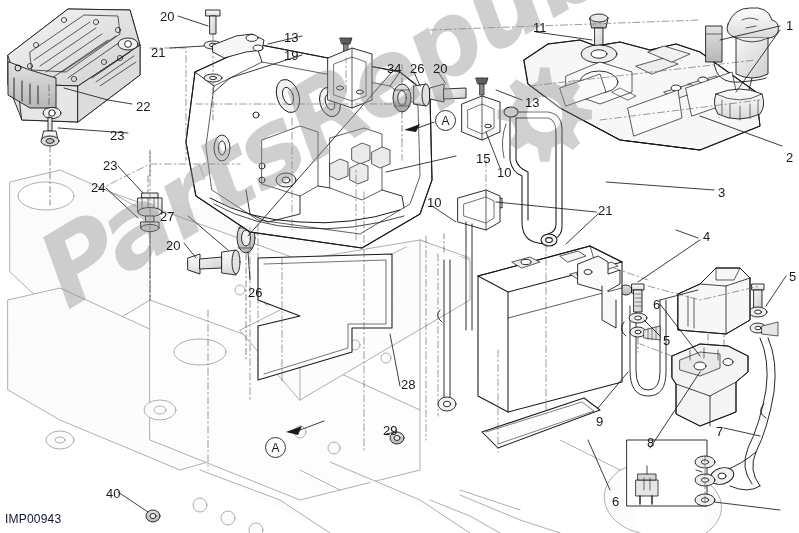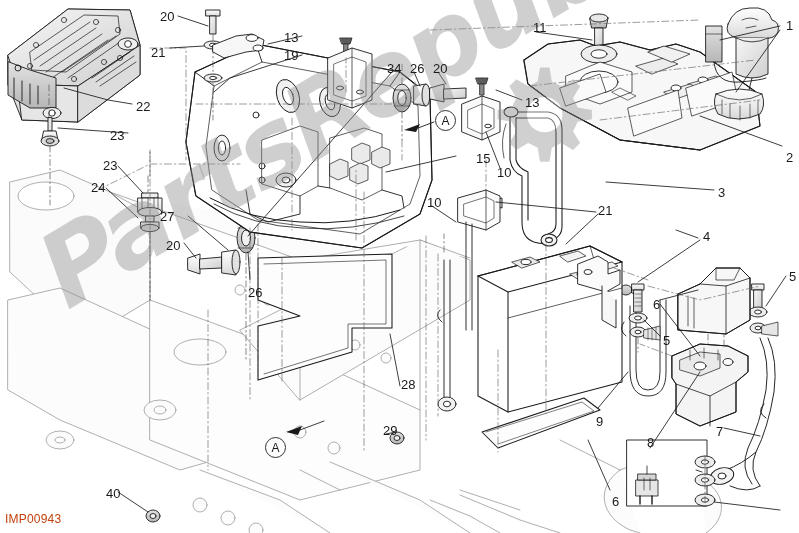--- a/index.html
+++ b/index.html
@@ -49,7 +49,7 @@
     left: 5px;
     top: 512px;
     font-size: 12px;
-    color: #c2410c;
+    color: #0f172a;
     letter-spacing: 0.2px;
   }
   #watermark-layer {

